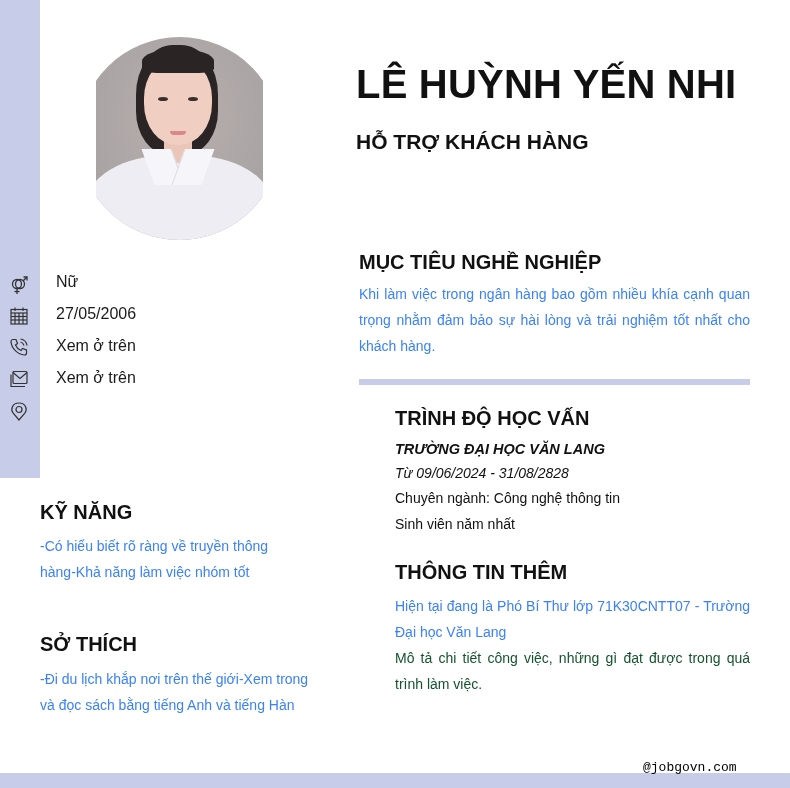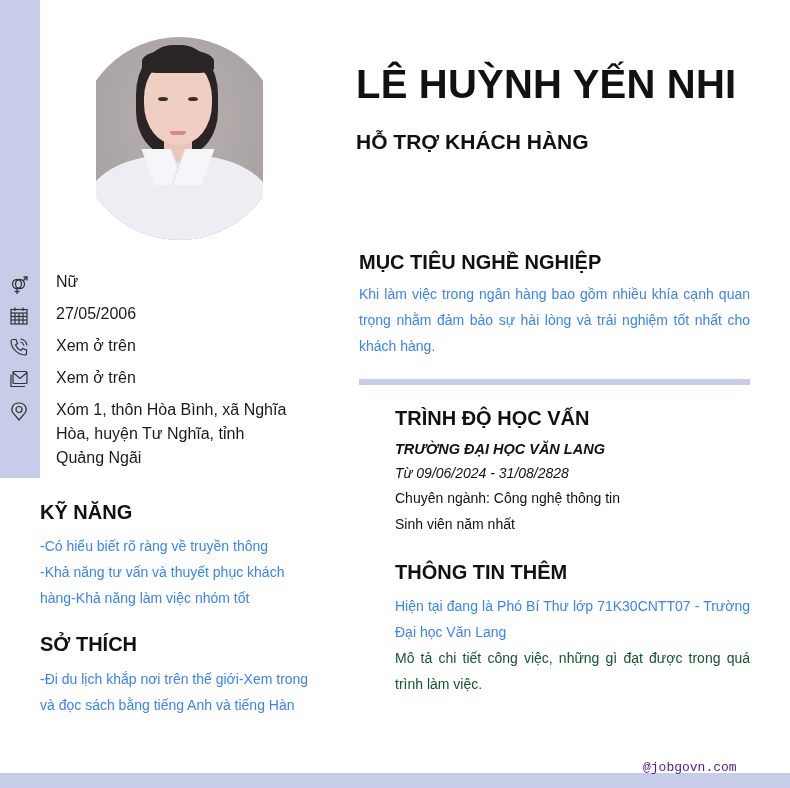--- a/index.html
+++ b/index.html
@@ -142,7 +142,6 @@
         <circle cx="10" cy="8.5" r="3"></circle>
       </svg>
     </span>
-    <span class="txt">Xóm 1, thôn Hòa Bình, xã Nghĩa Hòa, huyện Tư Nghĩa, tỉnh Quảng Ngãi</span>
   </div>
 </div>
 

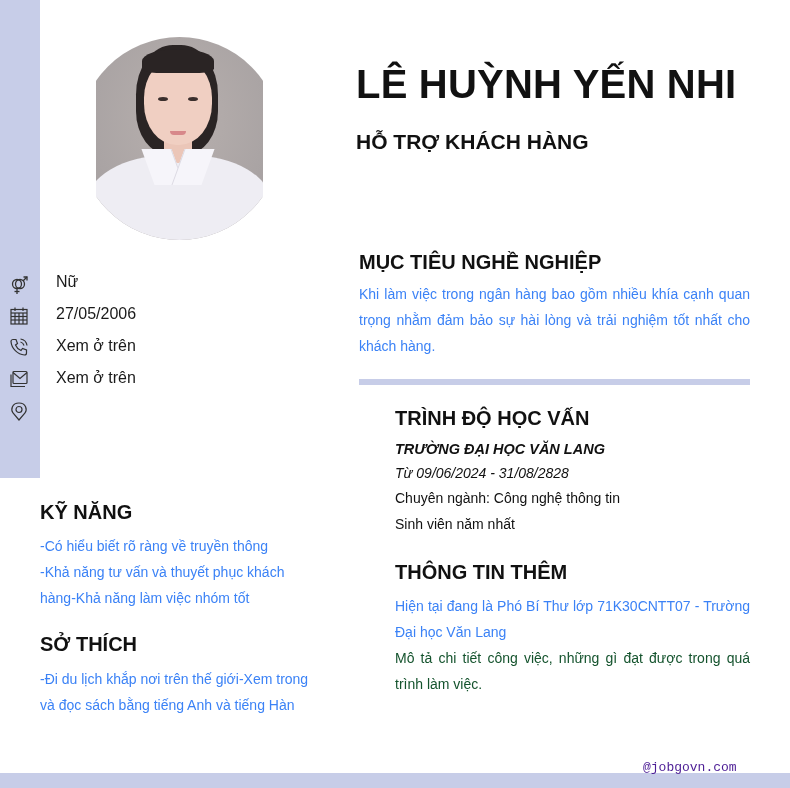--- a/index.html
+++ b/index.html
@@ -148,7 +148,6 @@
 <div class="sec-title skills-title">KỸ NĂNG</div>
 <div class="sec-body skills-body">
   <div>-Có hiểu biết rõ ràng về truyền thông</div>
-  <div>-Khả năng tư vấn và thuyết phục khách</div>
   <div>hàng-Khả năng làm việc nhóm tốt</div>
 </div>
 

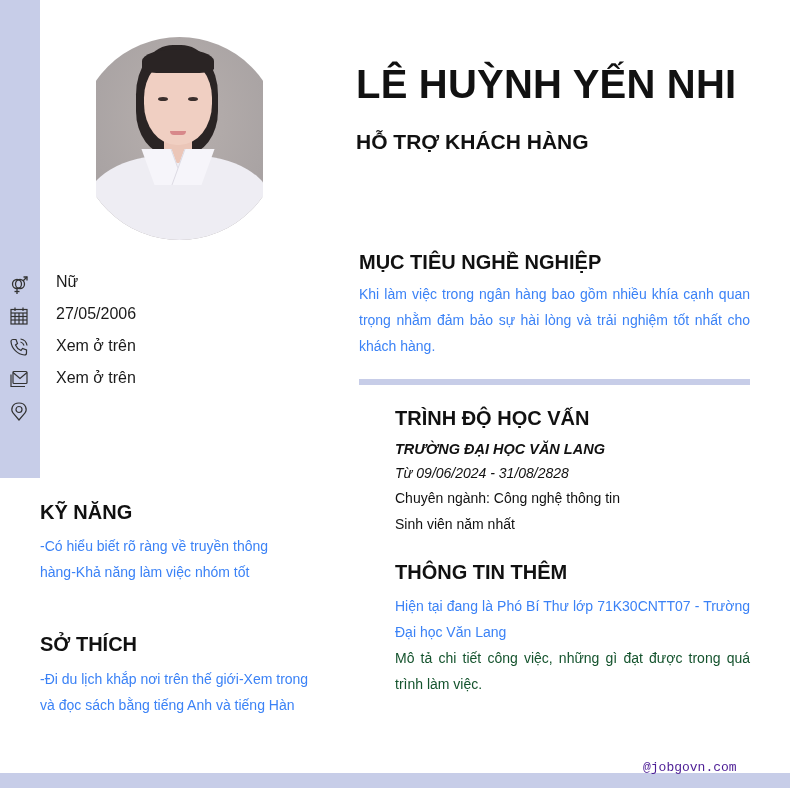--- a/index.html
+++ b/index.html
@@ -59,7 +59,7 @@
     .extra-body { left: 395px; top: 593px; width: 355px; text-align: justify; text-align-last: left; }
     .extra-desc { position: absolute; left: 395px; top: 645px; width: 355px; font-size: 14px; line-height: 26px; color: #14532d; text-align: justify; text-align-last: left; }
 
-    .watermark { position: absolute; left: 643px; top: 760px; font-family: "Liberation Mono", "DejaVu Sans Mono", monospace; font-size: 13px; color: #4c1d95; white-space: nowrap; text-align: right; }
+    .watermark { position: absolute; left: 643px; top: 760px; font-family: "Liberation Mono", "DejaVu Sans Mono", monospace; font-size: 13px; color: #000000; white-space: nowrap; text-align: right; }
   </style>
 </head>
 <body>

